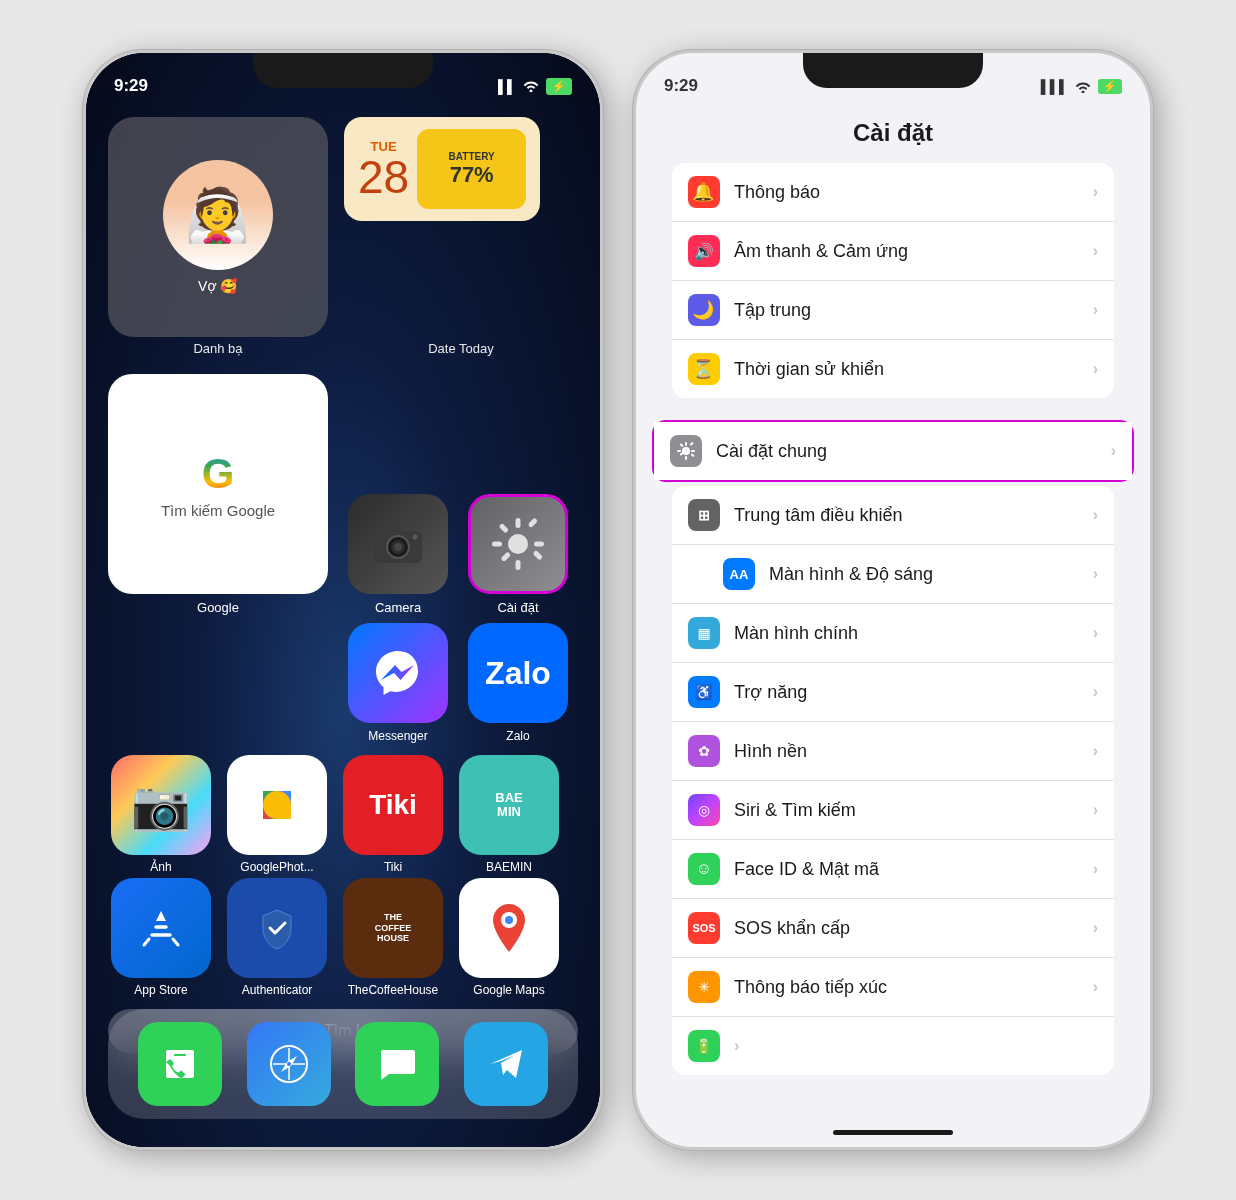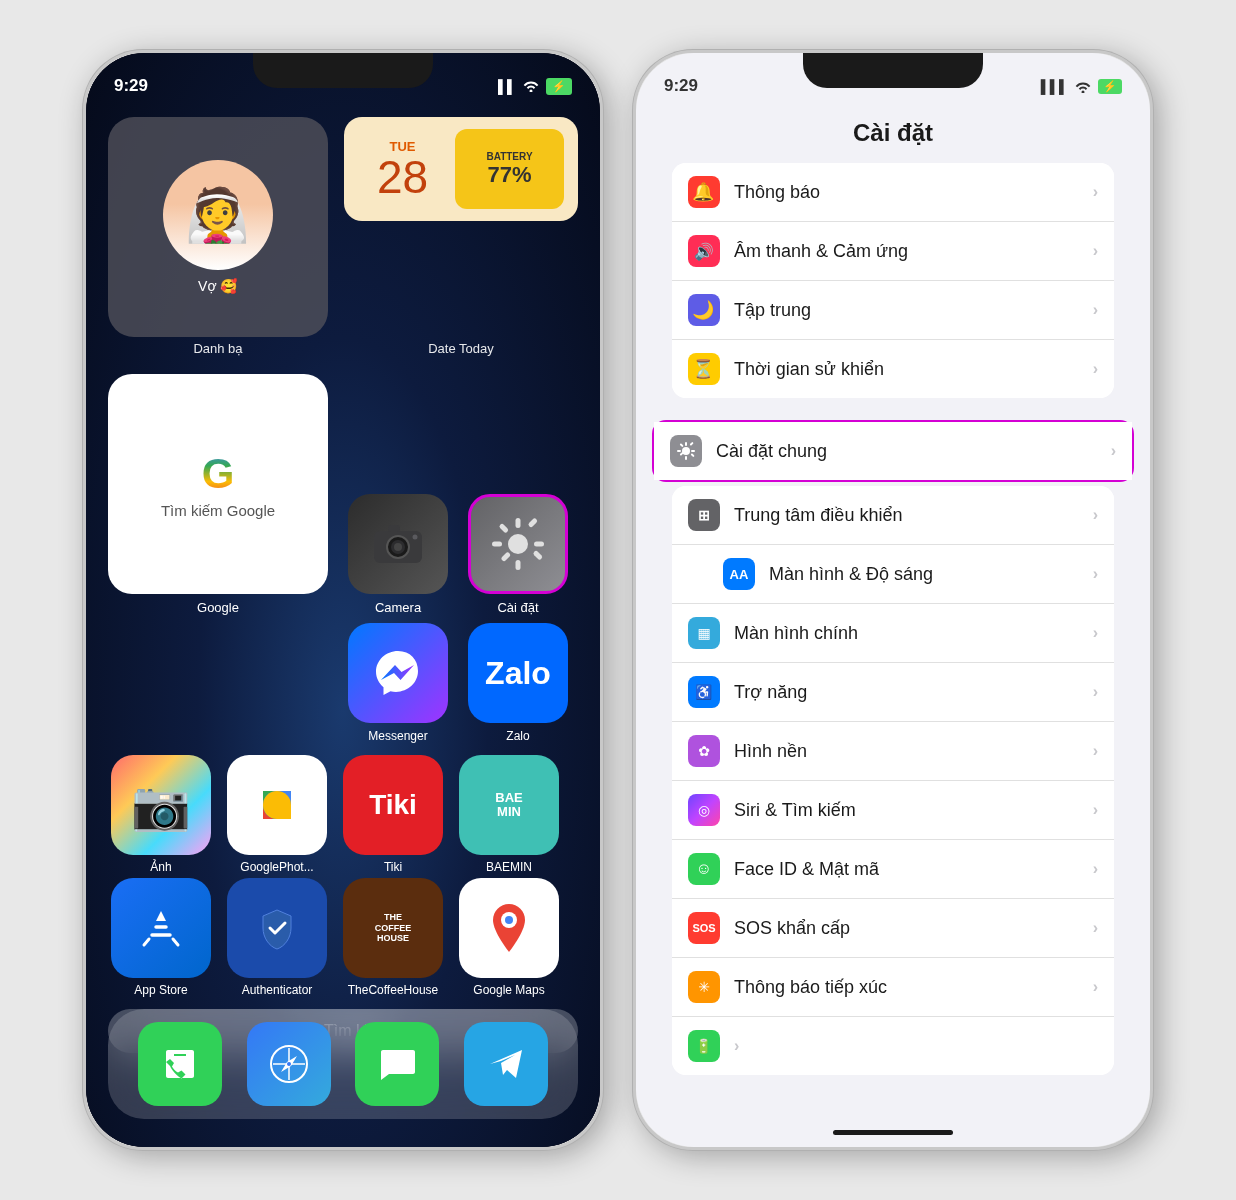--- a/index.html
+++ b/index.html
@@ -126,7 +126,7 @@
 
     .widget-right-col {
       display: flex;
-      flex-direction: column;
+      flex-direction: row;
       gap: 8px;
       flex: 1;
     }

